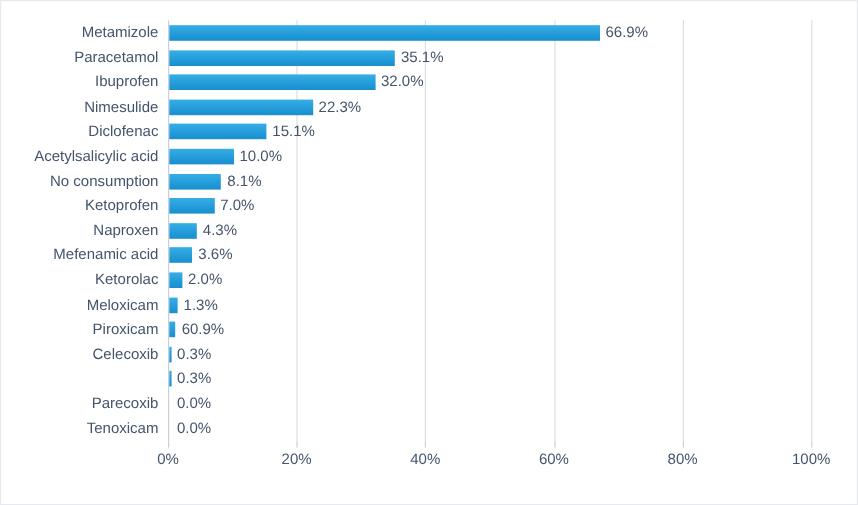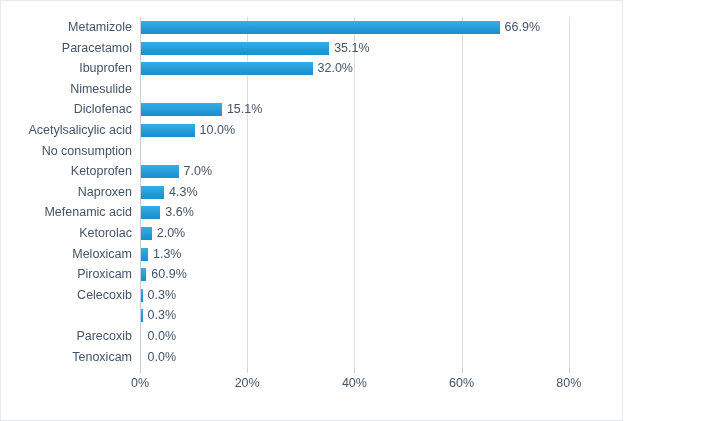--- a/index.html
+++ b/index.html
@@ -12,7 +12,7 @@
   }
   #chart-frame {
     position: relative;
-    width: 623px;
+    width: 715px;
     height: 421px;
     box-sizing: border-box;
     background: #ffffff;

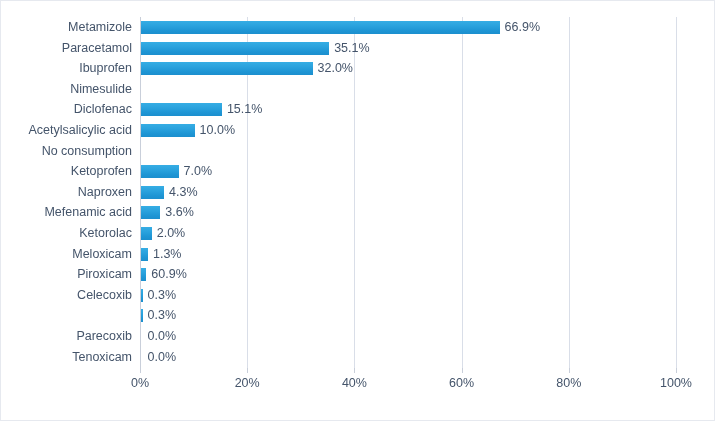--- a/index.html
+++ b/index.html
@@ -164,6 +164,10 @@
           <div class="bar" style="width: 171.52px;"></div>
           <div class="bar-label" style="left: 177.52px;">32.0%</div>
         </div>
+        <div class="row" style="top: 61.8px;">
+          <div class="bar" style="width: 119.528px;"></div>
+          <div class="bar-label" style="left: 125.528px;">22.3%</div>
+        </div>
         <div class="row" style="top: 82.4px;">
           <div class="bar" style="width: 80.936px;"></div>
           <div class="bar-label" style="left: 86.936px;">15.1%</div>

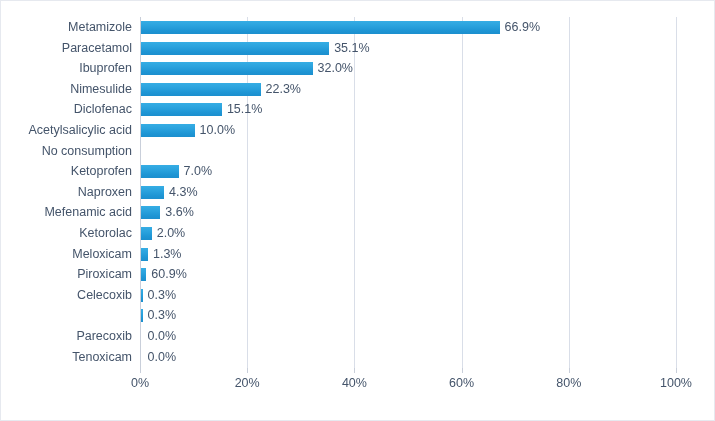--- a/index.html
+++ b/index.html
@@ -176,6 +176,10 @@
           <div class="bar" style="width: 53.6px;"></div>
           <div class="bar-label" style="left: 59.6px;">10.0%</div>
         </div>
+        <div class="row" style="top: 123.6px;">
+          <div class="bar" style="width: 43.416px;"></div>
+          <div class="bar-label" style="left: 49.416px;">8.1%</div>
+        </div>
         <div class="row" style="top: 144.2px;">
           <div class="bar" style="width: 37.52px;"></div>
           <div class="bar-label" style="left: 43.52px;">7.0%</div>

